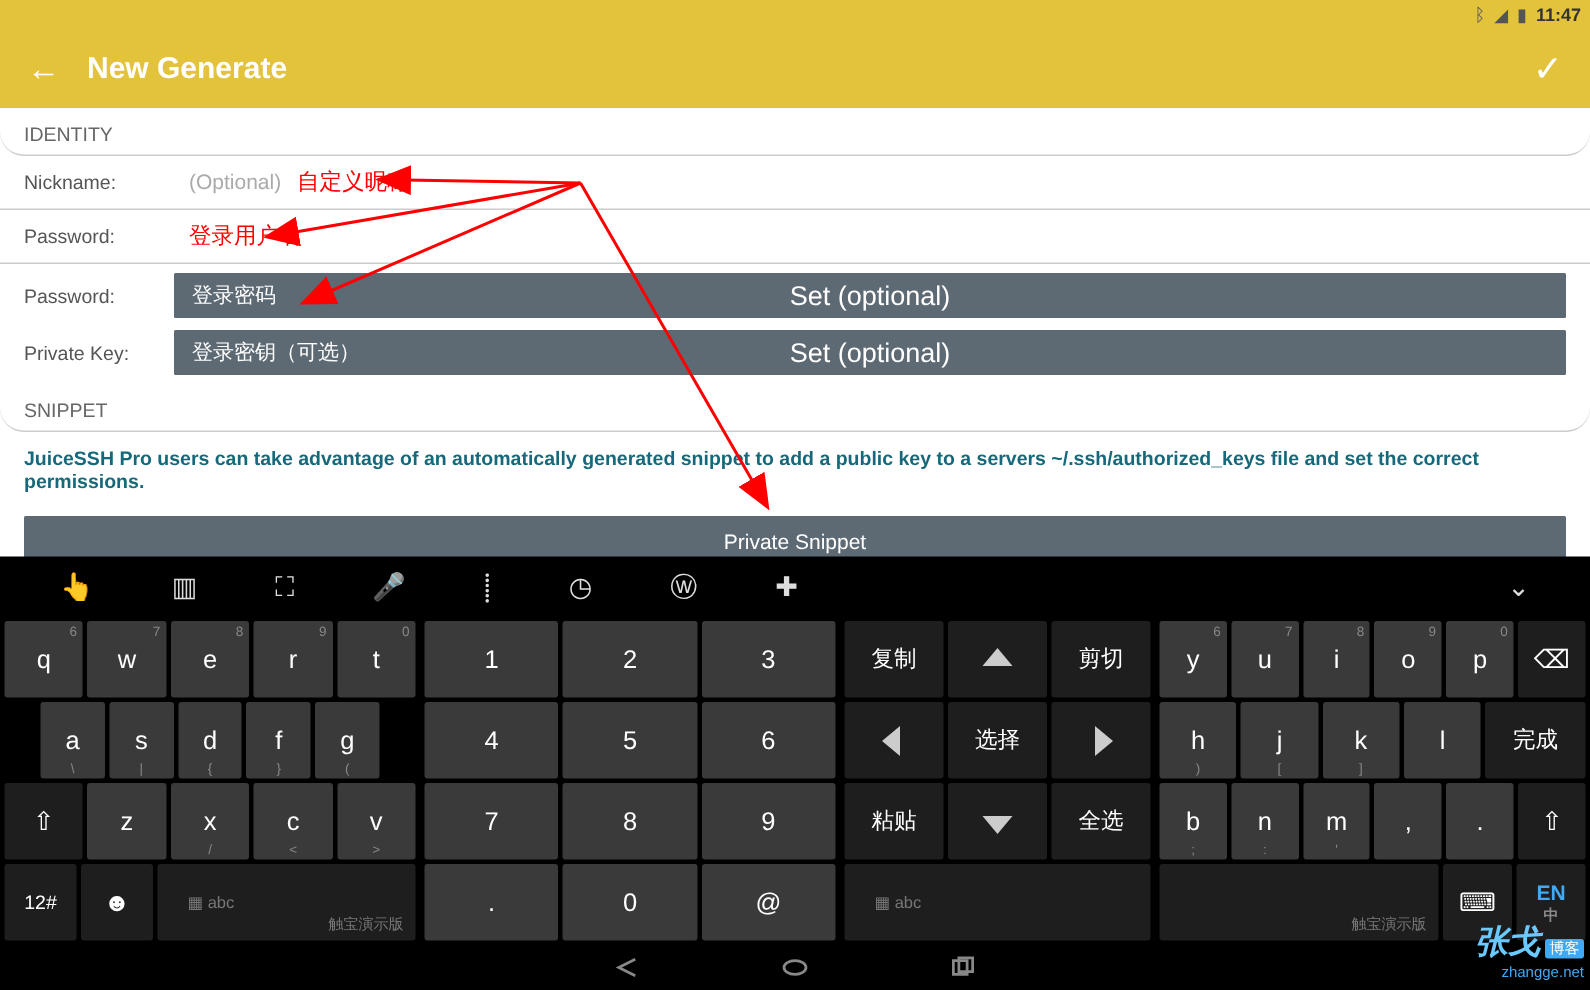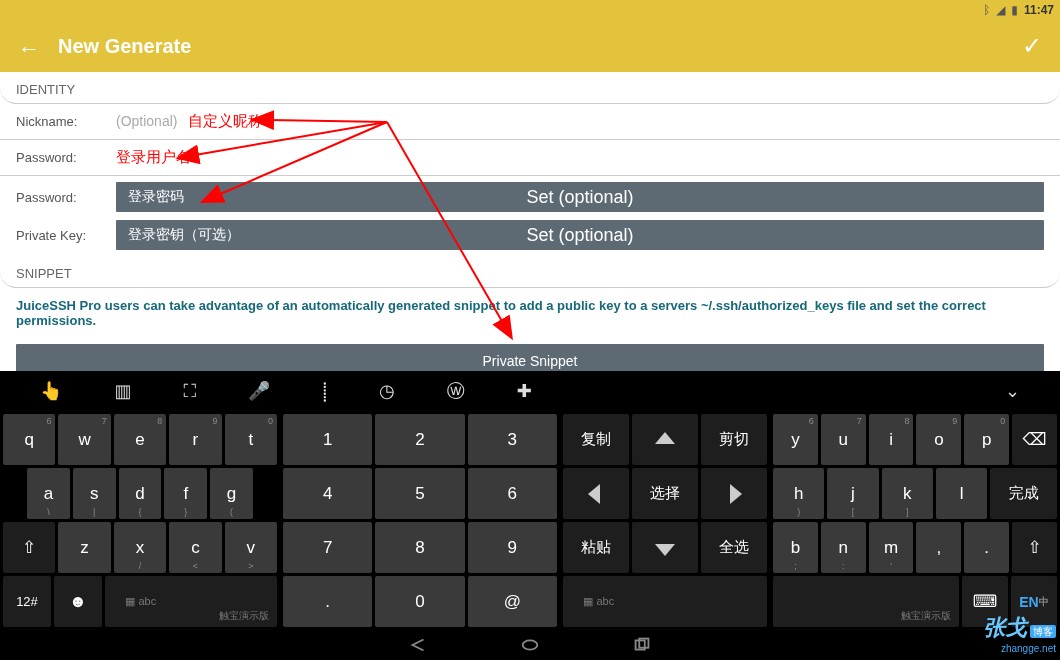--- a/index.html
+++ b/index.html
@@ -16,7 +16,7 @@
   .section-header { padding: 10px 16px 6px; color: #666; font-size: 13px; border-bottom: 1px solid #ccc; border-radius: 16px; }
   .field-row { display: flex; align-items: center; padding: 8px 16px; border-bottom: 1px solid #ccc; min-height: 36px; }
   .field-label { width: 100px; color: #555; font-size: 13px; }
-  .input-wrap { flex: 1; position: relative; }
+  .input-wrap { flex: 1; position: relative; margin-left: 10px; }
   .text-input { width: 100%; border: none; outline: none; font-size: 14px; padding: 4px 0; background: transparent; }
   .placeholder-text { color: #aaa; font-size: 14px; }
   .annot { color: #ff0000; font-size: 15px; margin-left: 6px; }

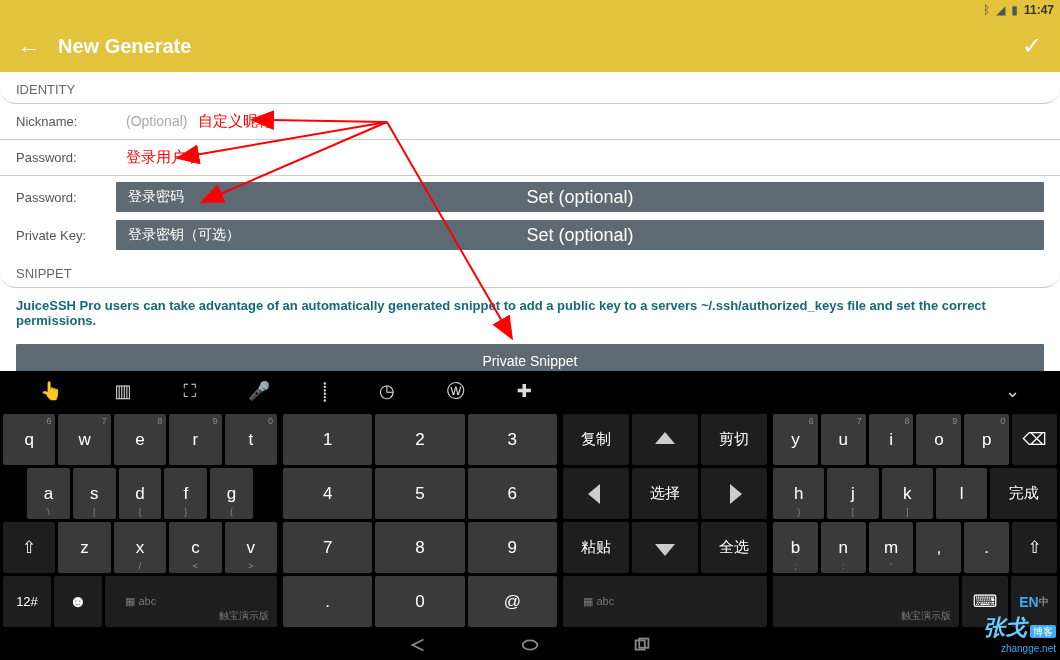--- a/index.html
+++ b/index.html
@@ -337,7 +337,7 @@
           <span class="demo">触宝演示版</span>
         </div>
         <div class="key dark" style="flex:0 0 46px">⌨</div>
-        <div class="key dark en" style="flex:0 0 46px;flex-direction:row;gap:0">
+        <div class="key dark en" style="flex:0 0 46px;flex-direction:column;gap:0">
           <span>EN</span>
             <span style="font-size:10px;color:#888">中</span>
         </div>

